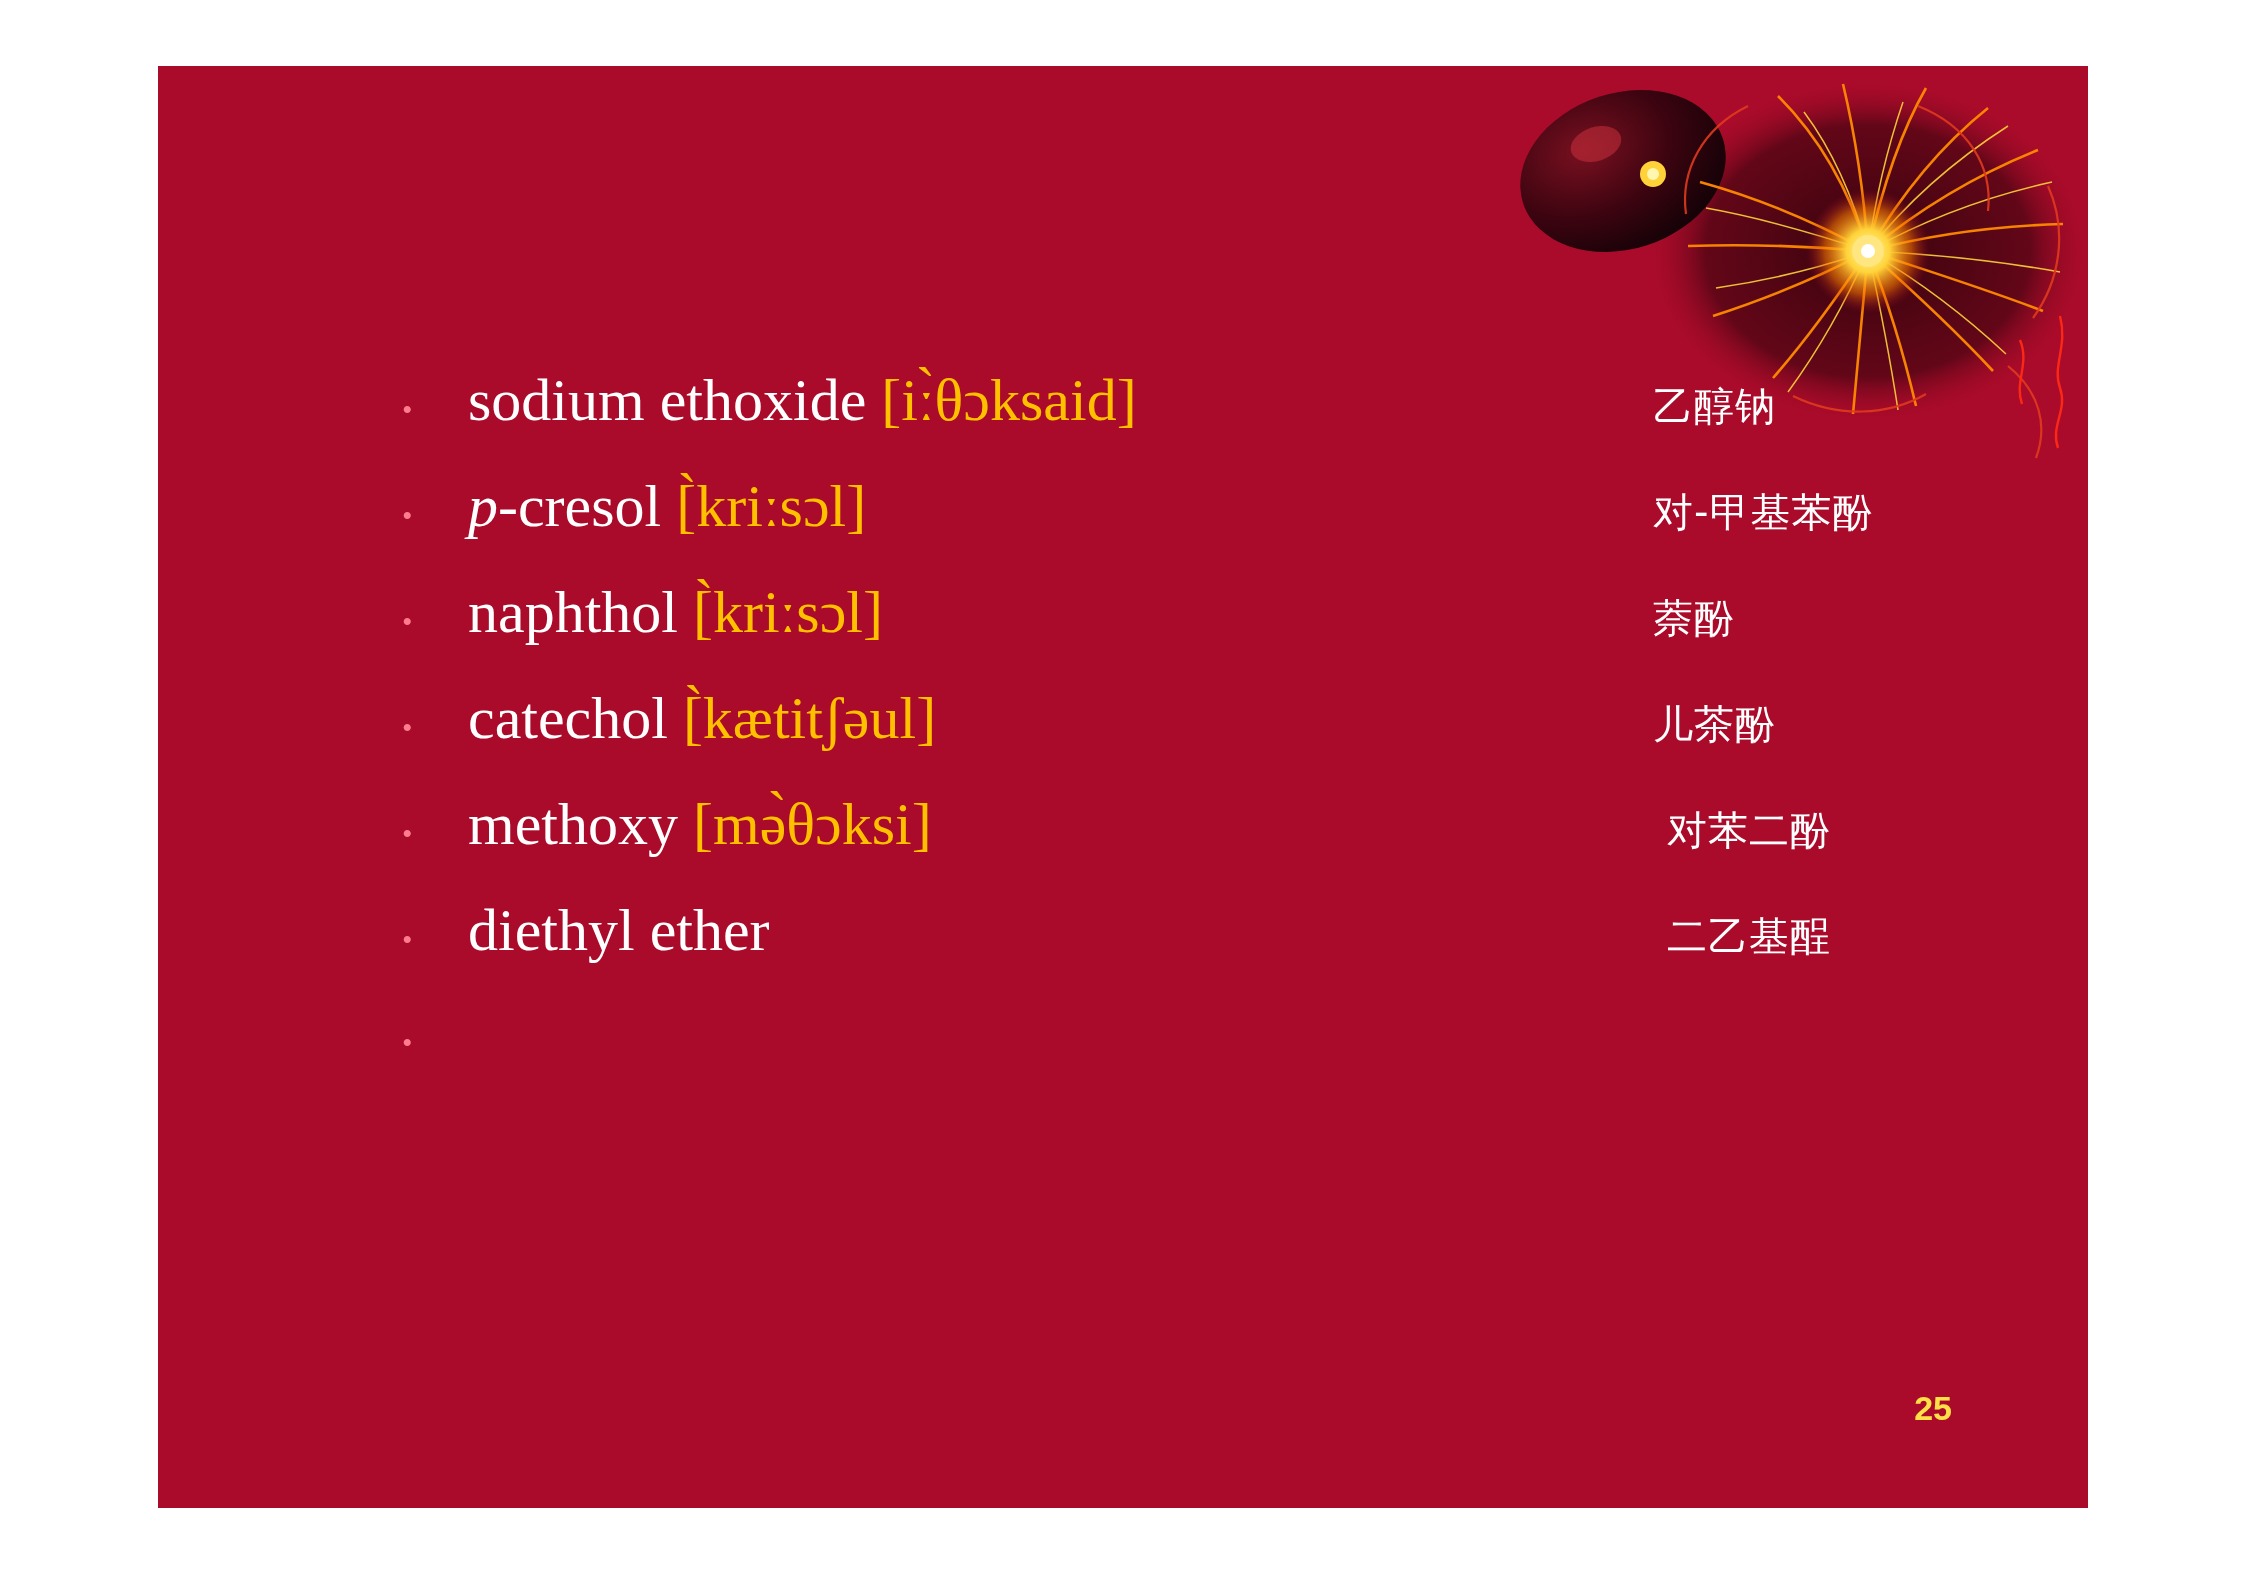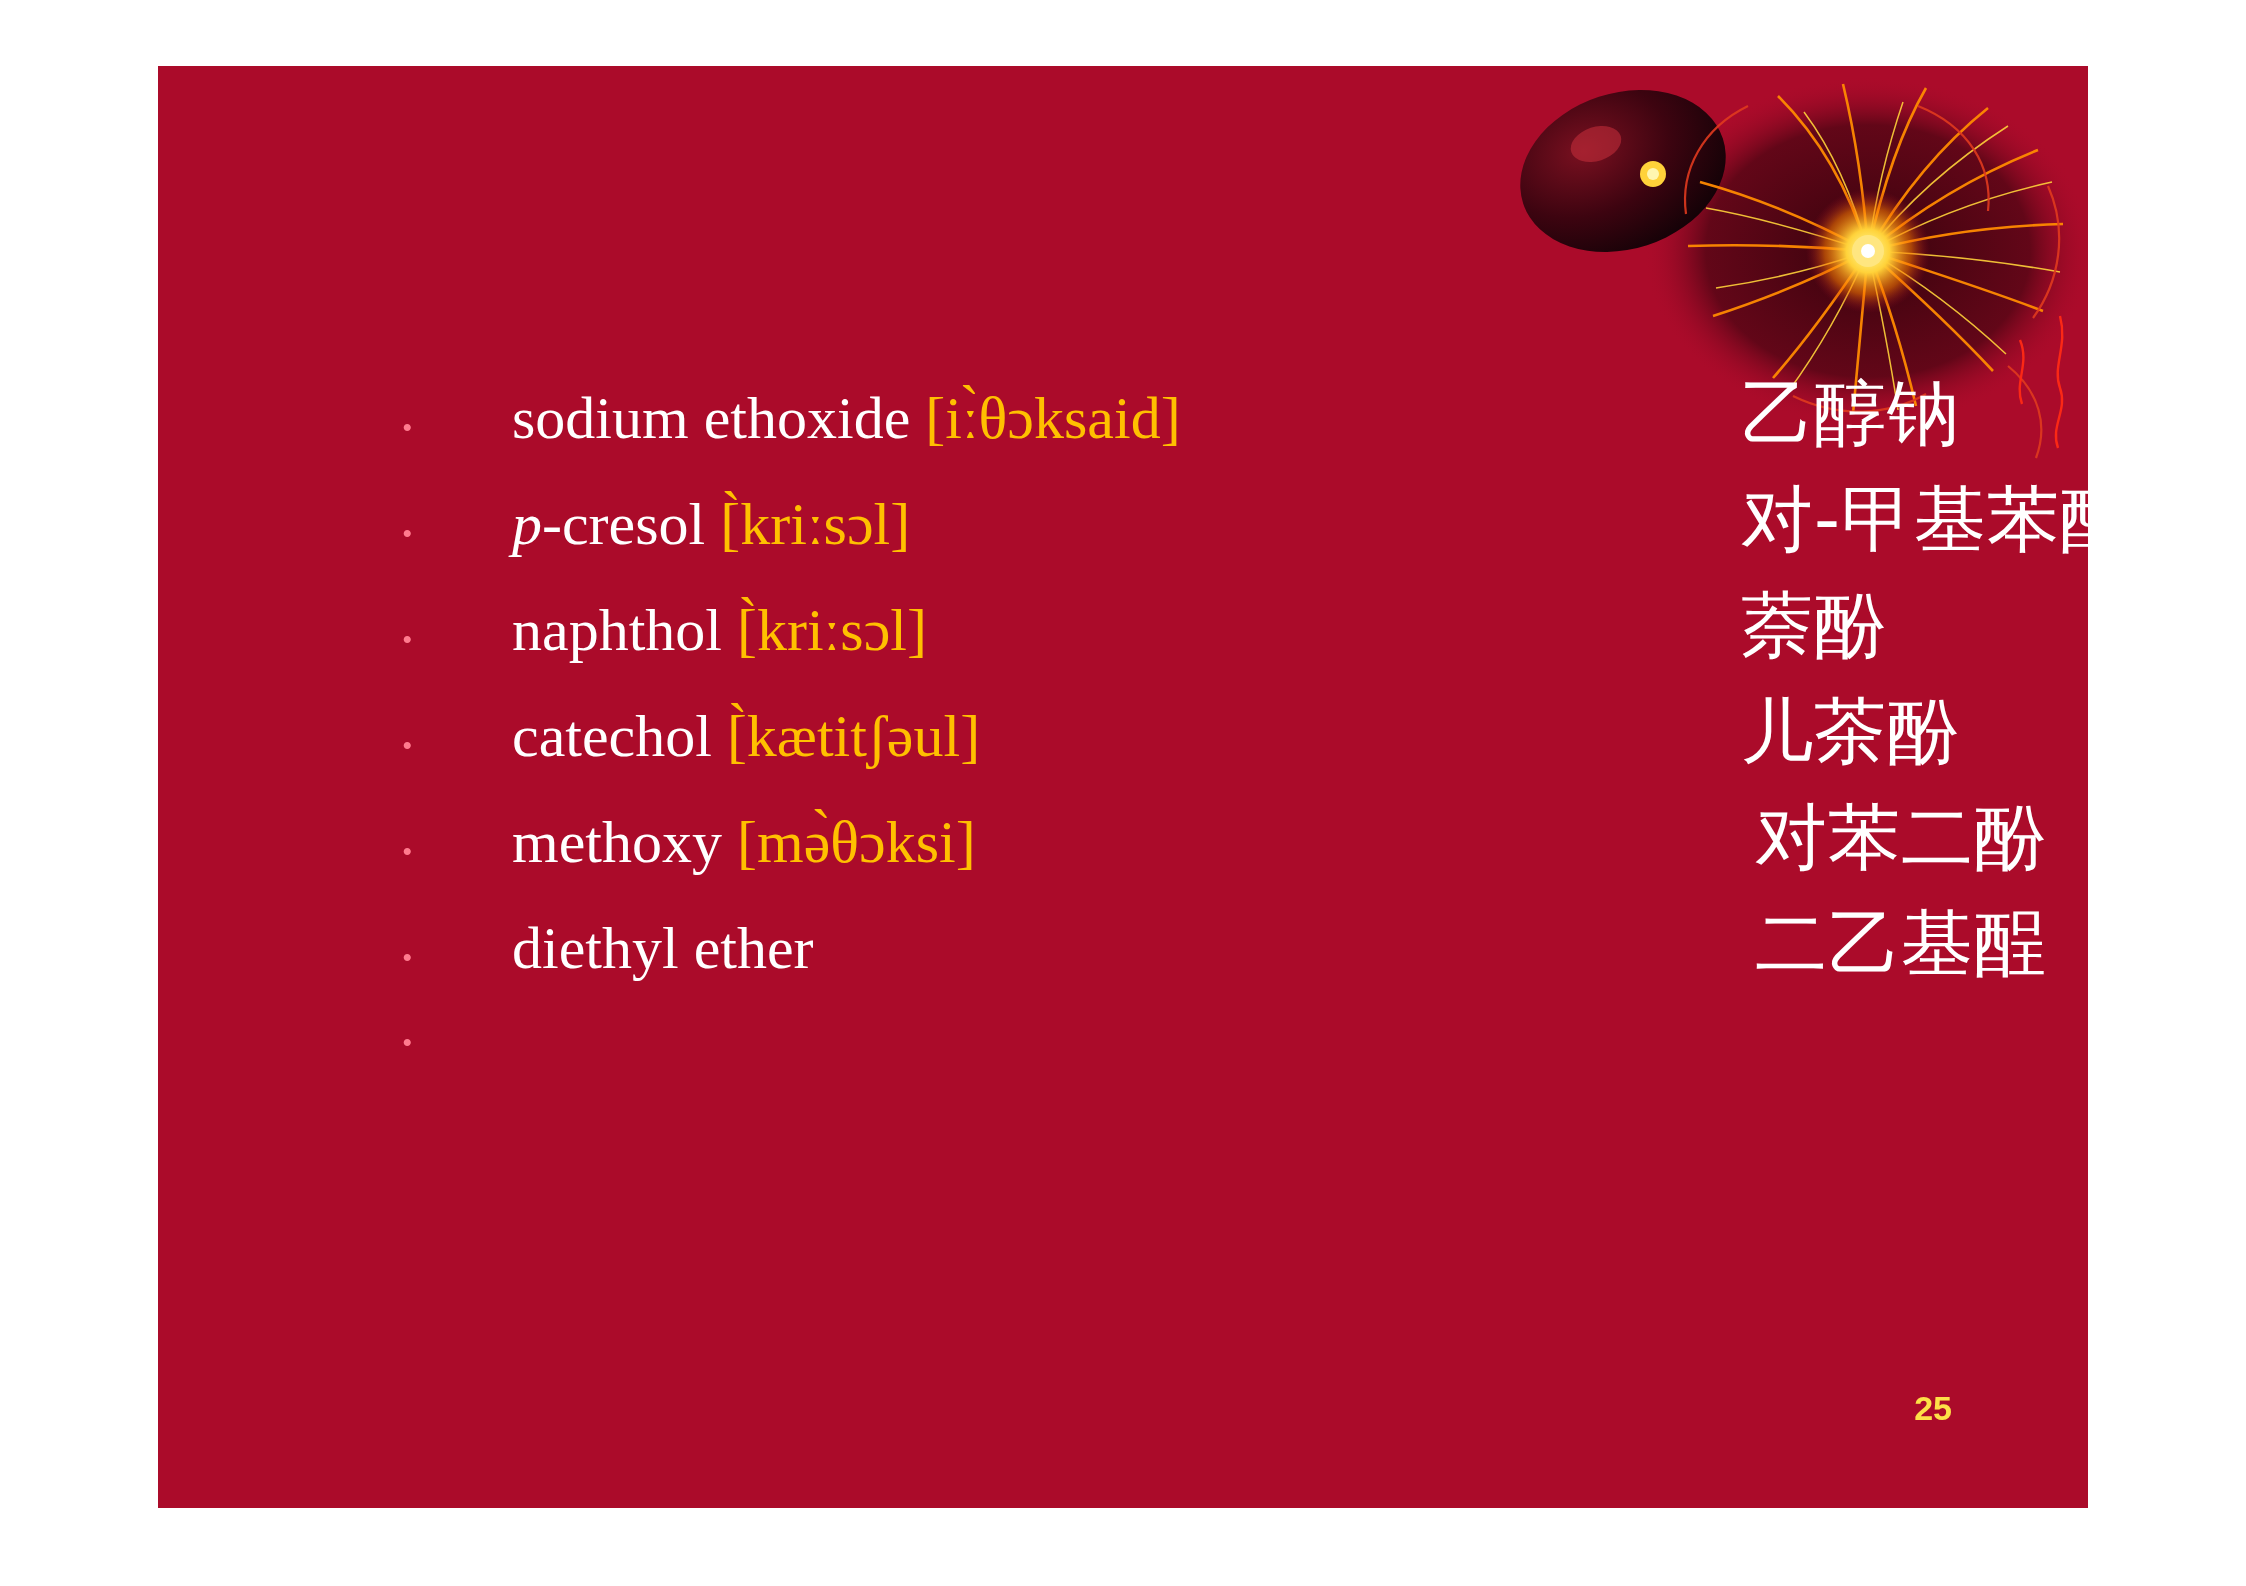--- a/index.html
+++ b/index.html
@@ -42,7 +42,6 @@
     display: flex;
     align-items: baseline;
     height: 106px;
-    gap: 44px;
   }
   .bullet {
     flex: 0 0 66px;

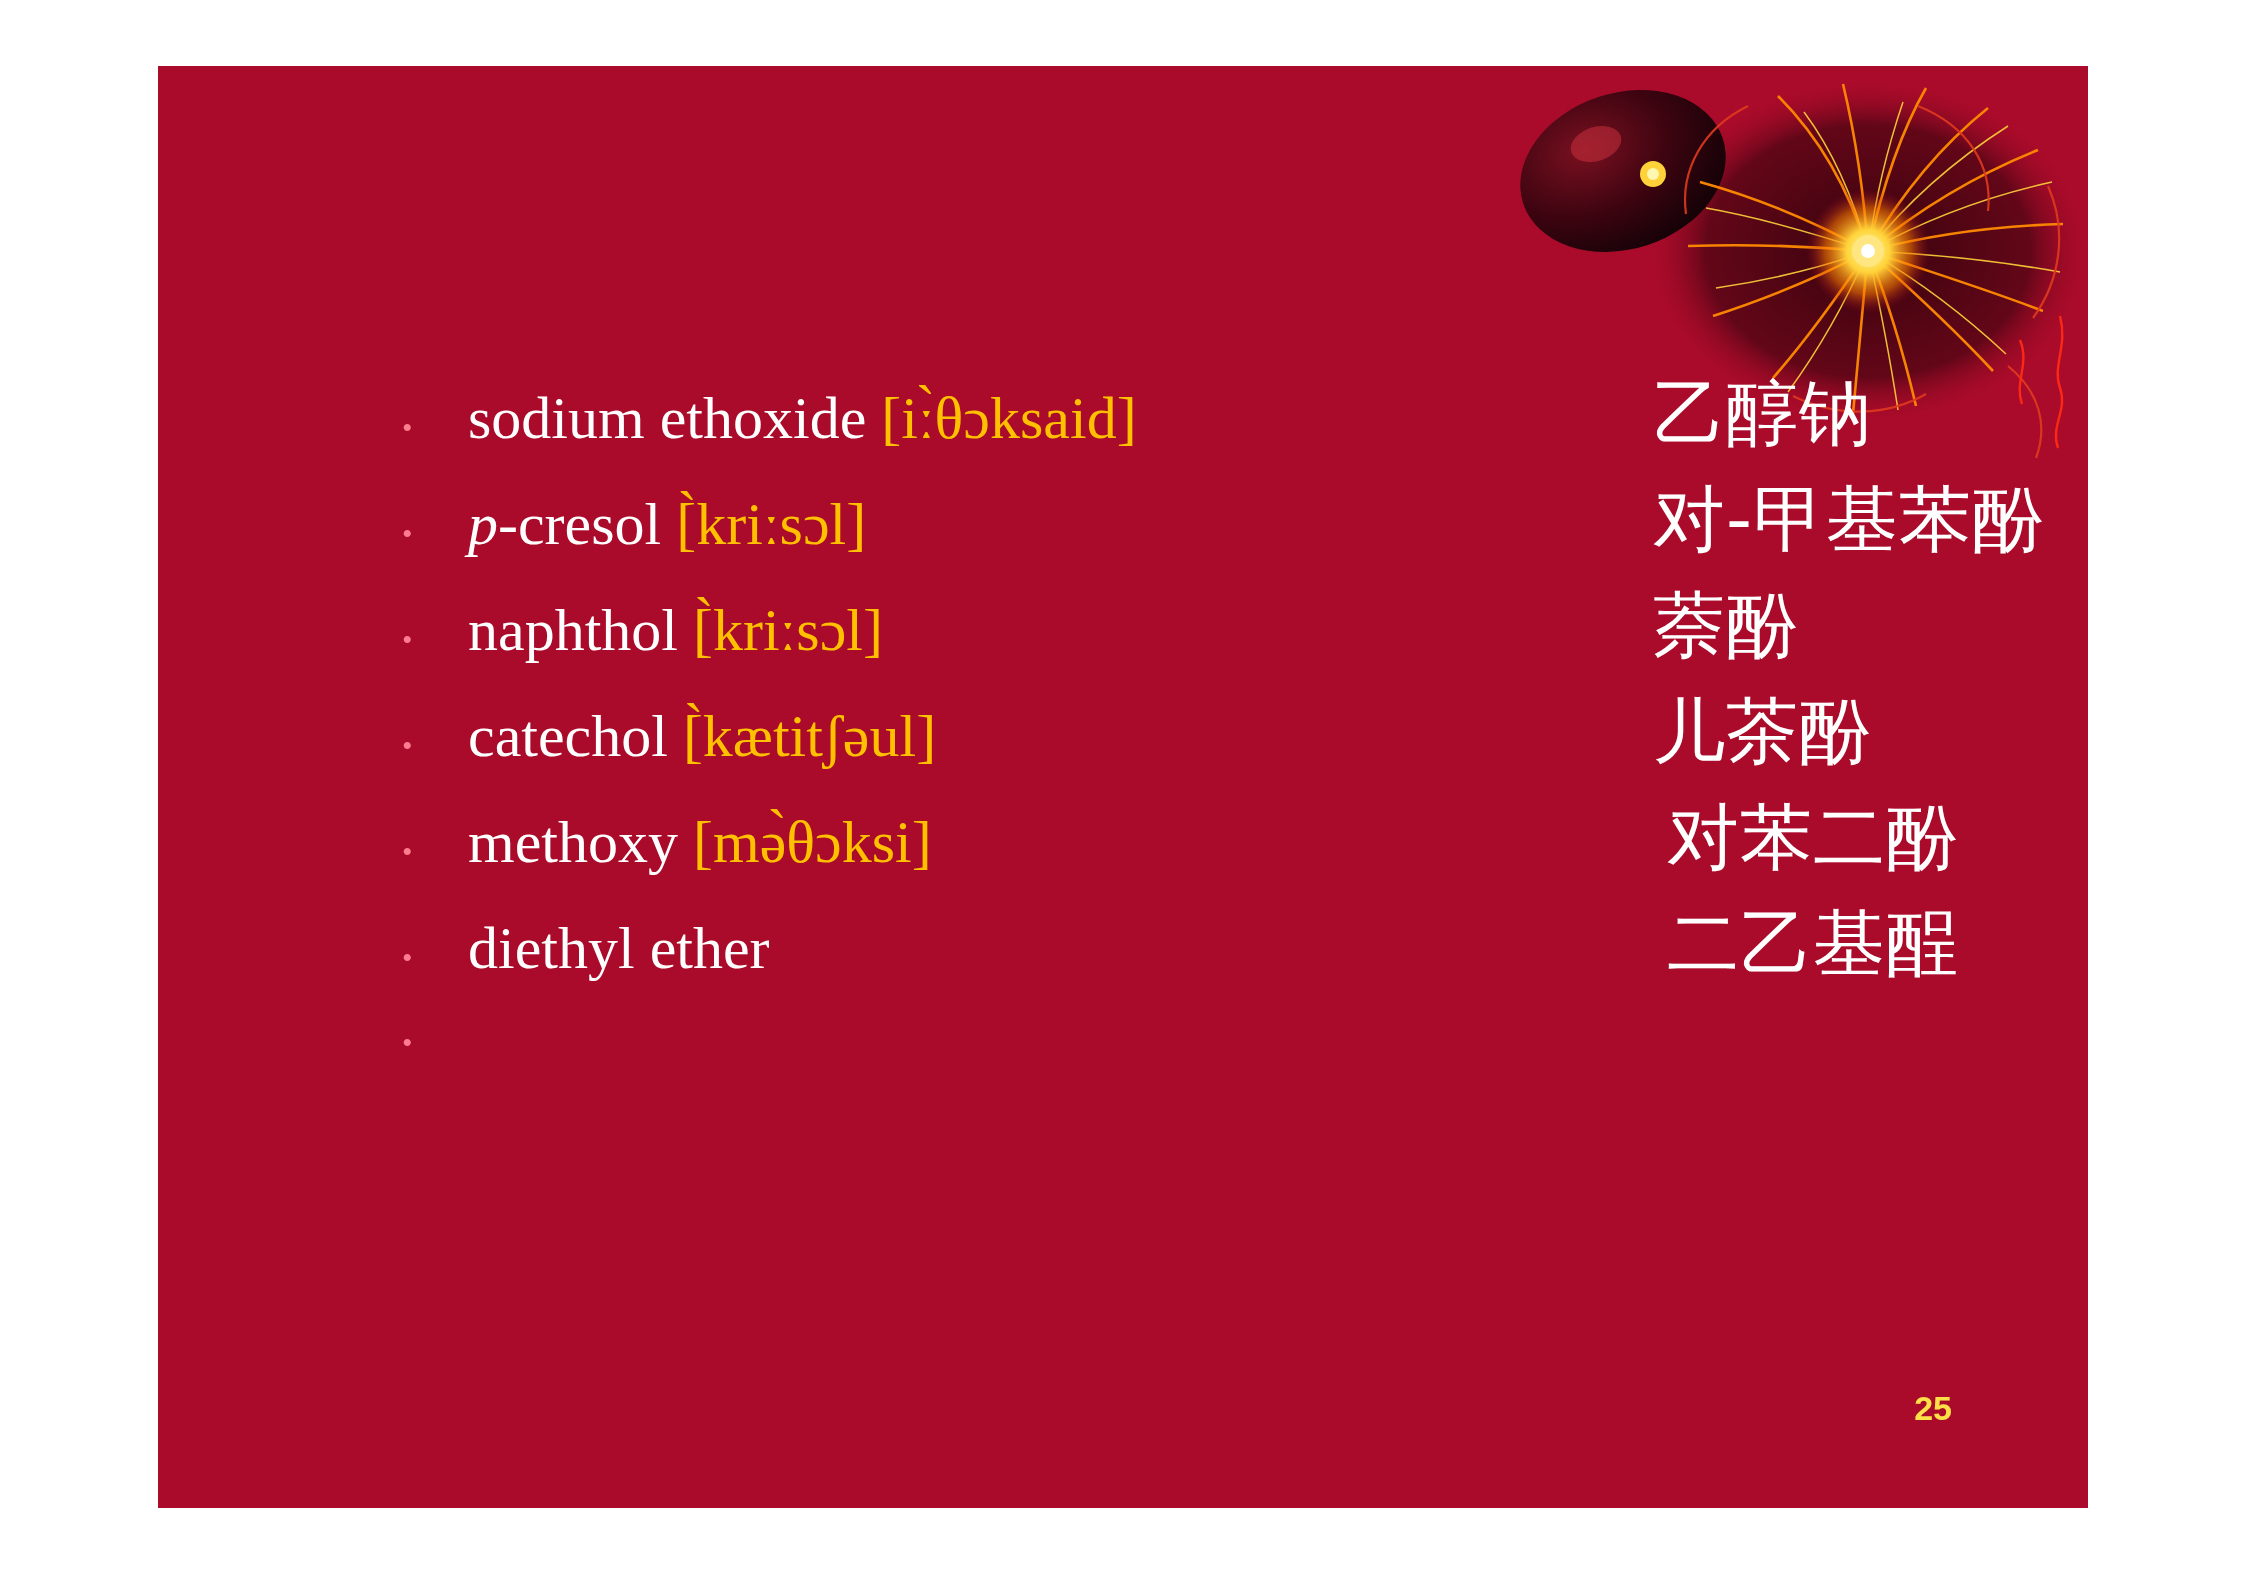--- a/index.html
+++ b/index.html
@@ -62,7 +62,7 @@
     color: #ffc000;
   }
   .cn {
-    font-size: 72px;
+    font-size: 40px;
     color: #ffffff;
     white-space: nowrap;
     font-family: "DejaVu Sans", sans-serif;

